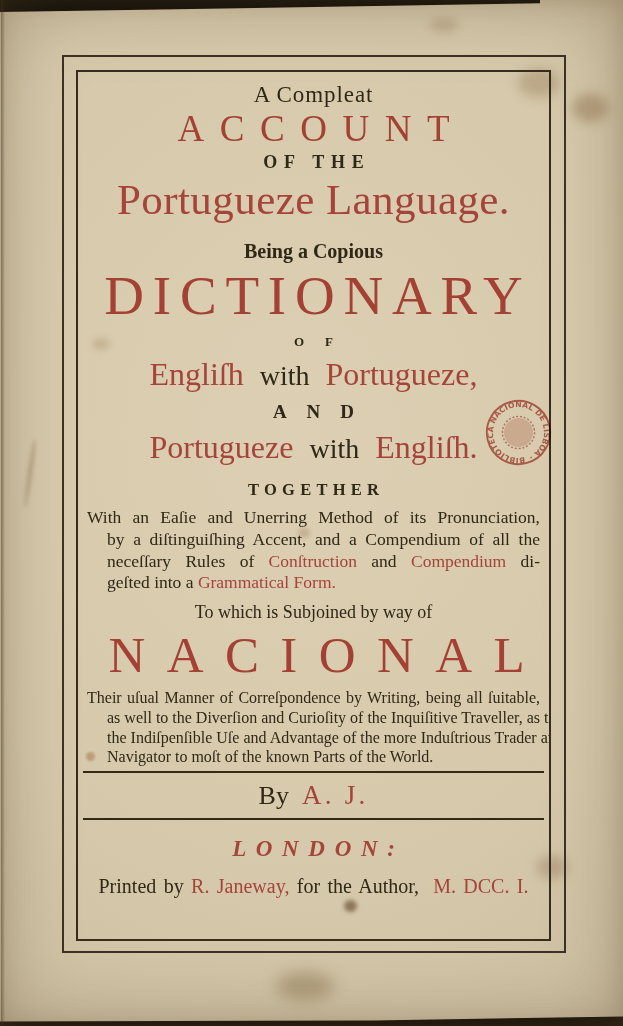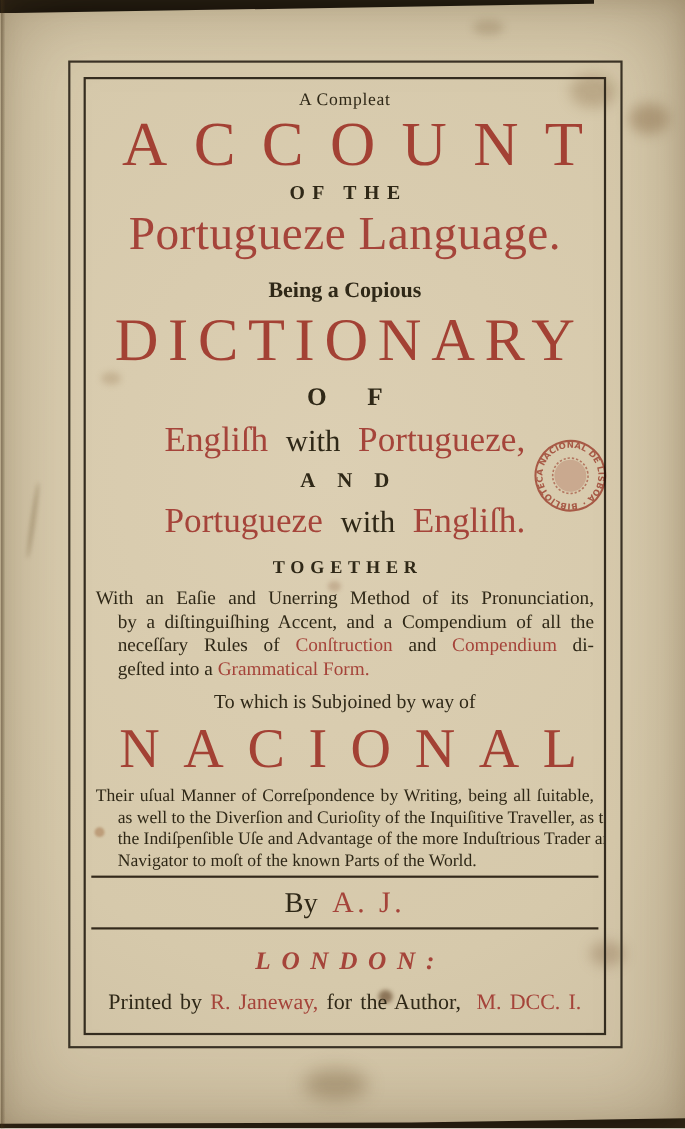--- a/index.html
+++ b/index.html
@@ -47,7 +47,7 @@
   .red  { color:#a5443a; }
   .it   { }
 
-  .half-title   { margin-top:10px; font-size:16px; line-height:1.15; letter-spacing:.04em; }
+  .half-title   { margin-top:10px; font-size:23px; line-height:1.15; letter-spacing:.04em; }
   .main-title   { margin-top:2px;  font-size:57px; line-height:1.05; letter-spacing:.42em; text-indent:.42em;
                   color:#a34134; font-weight:400;text-align:center; }
   .of-the       { margin-top:3px;  font-size:18px; line-height:1.2; letter-spacing:.38em; text-indent:.38em; font-weight:600;font-family:Liberation Serif, serif; }

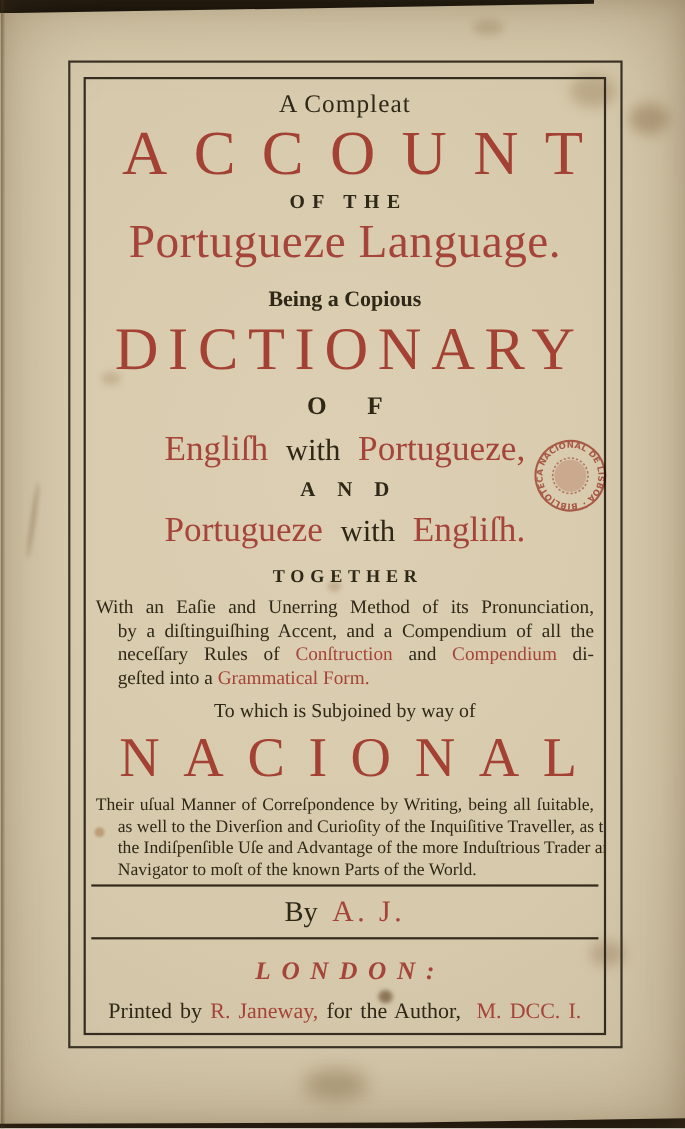--- a/index.html
+++ b/index.html
@@ -48,7 +48,7 @@
   .it   { }
 
   .half-title   { margin-top:10px; font-size:23px; line-height:1.15; letter-spacing:.04em; }
-  .main-title   { margin-top:2px;  font-size:57px; line-height:1.05; letter-spacing:.42em; text-indent:.42em;
+  .main-title   { margin-top:2px;  font-size:37px; line-height:1.05; letter-spacing:.42em; text-indent:.42em;
                   color:#a34134; font-weight:400;text-align:center; }
   .of-the       { margin-top:3px;  font-size:18px; line-height:1.2; letter-spacing:.38em; text-indent:.38em; font-weight:600;font-family:Liberation Serif, serif; }
   .language-title{ margin-top:1px; font-size:43px; line-height:1.15; color:#a5443a; letter-spacing:.01em; }

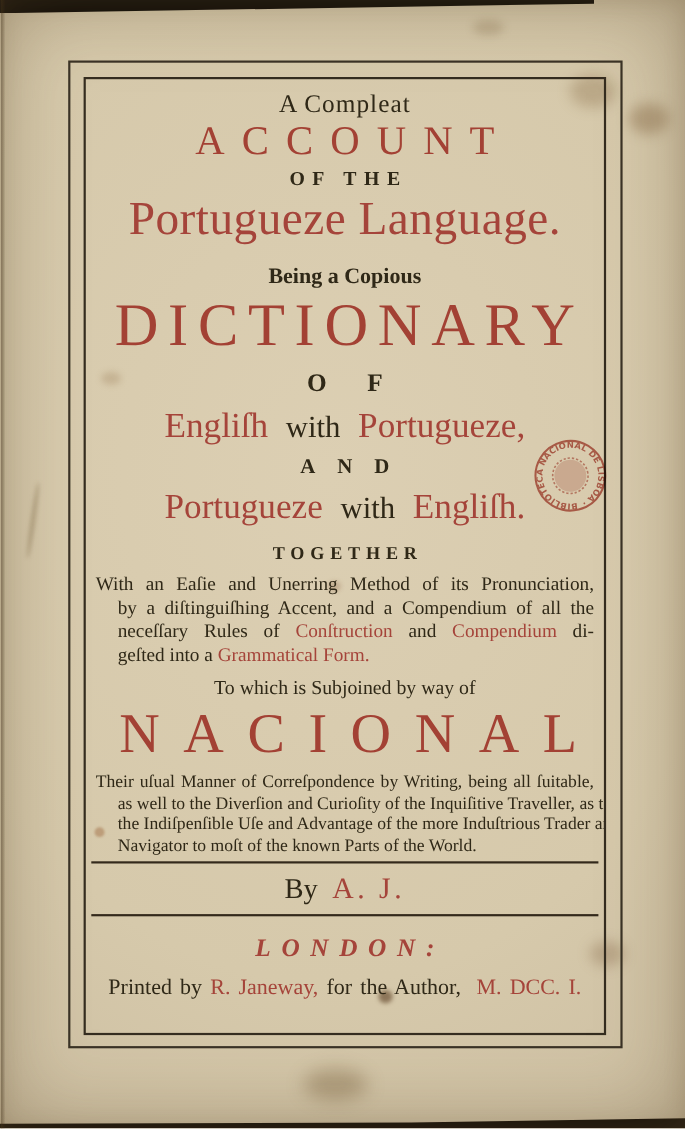--- a/index.html
+++ b/index.html
@@ -54,7 +54,7 @@
   .language-title{ margin-top:1px; font-size:43px; line-height:1.15; color:#a5443a; letter-spacing:.01em; }
   .being        { margin-top:15px; font-size:20px; line-height:1.2; font-weight:600; }
   .dictionary   { margin-top:1px;  font-size:55px; line-height:1.15; letter-spacing:.16em; text-indent:.16em; color:#a34134; }
-  .of2          { margin-top:6px;  font-size:23px; line-height:1.25; letter-spacing:1.6em; text-indent:1.6em; font-weight:600; }
+  .of2          { margin-top:6px;  font-size:13px; line-height:1.25; letter-spacing:1.6em; text-indent:1.6em; font-weight:600; }
   .lang-line    { margin-top:5px;  font-size:32px; line-height:1.2; color:#a5443a; word-spacing:.25em; }
   .lang-line .with { font-size:28px; color:#2f2817; }
   .and-line     { margin-top:8px;  font-size:19px; line-height:1.2; letter-spacing:1.05em; text-indent:1.05em; font-weight:600; }

